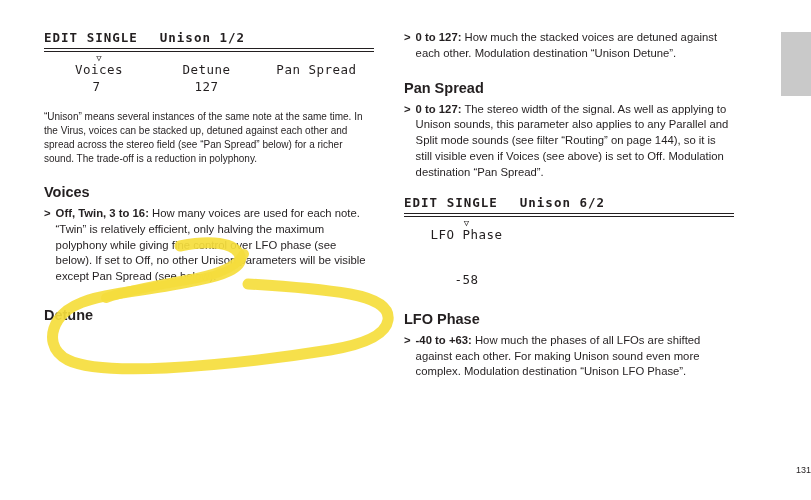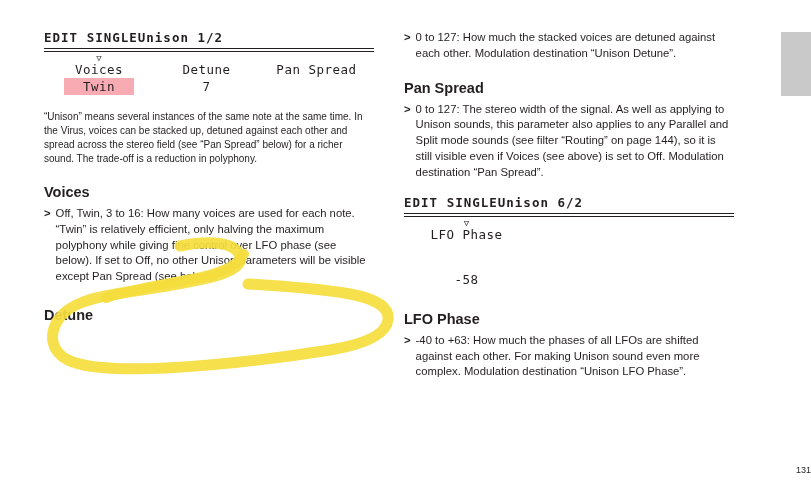--- a/index.html
+++ b/index.html
@@ -86,6 +86,7 @@
     font-weight: bold;
     letter-spacing: 1px;
     display: flex;
+    gap: 22px;
     padding-bottom: 3px;
   }
   .lcd-rule {

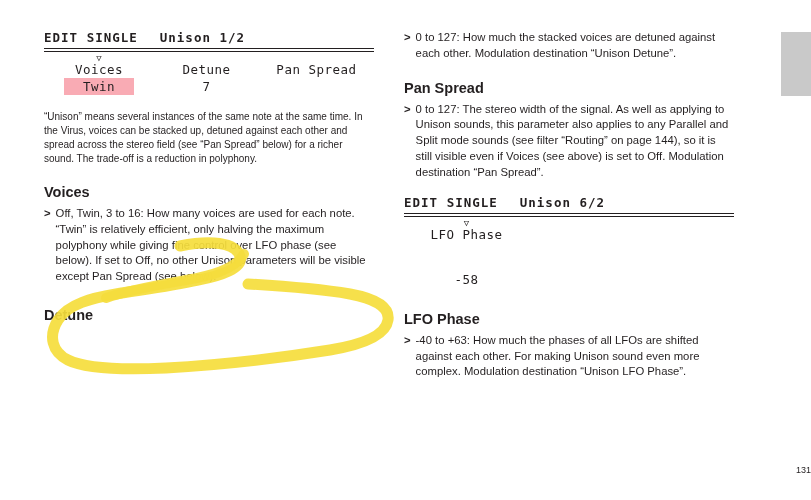--- a/index.html
+++ b/index.html
@@ -72,7 +72,7 @@
     flex: 0 0 auto;
   }
   .bullet b {
-    font-weight: normal;
+    font-weight: bold;
   }
   
   .lcd {

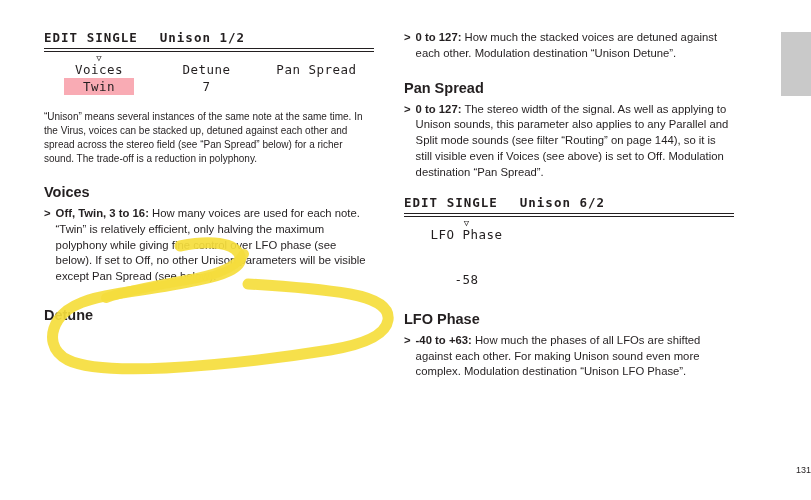--- a/index.html
+++ b/index.html
@@ -166,10 +166,6 @@
         <span class="lcd-col" style="width:115px;">Pan Spread</span>
       </div>
       <div class="lcd-row" style="margin-top:2px;">
-        <span class="lcd-col" style="width:110px;position:relative;">
-          <span class="hl-pink" style="left:20px;top:-1px;width:70px;height:17px;"></span>
-          <span class="lcd-text">Twin</span>
-        </span>
         <span class="lcd-col" style="width:105px;">7</span>
       </div>
     </div>

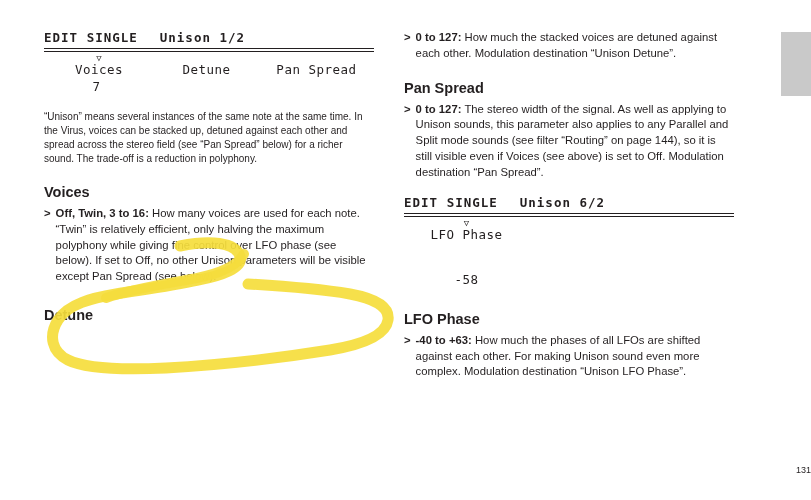--- a/index.html
+++ b/index.html
@@ -167,6 +167,7 @@
       </div>
       <div class="lcd-row" style="margin-top:2px;">
         <span class="lcd-col" style="width:105px;">7</span>
+        <span class="lcd-col" style="width:115px;">127</span>
       </div>
     </div>
 

